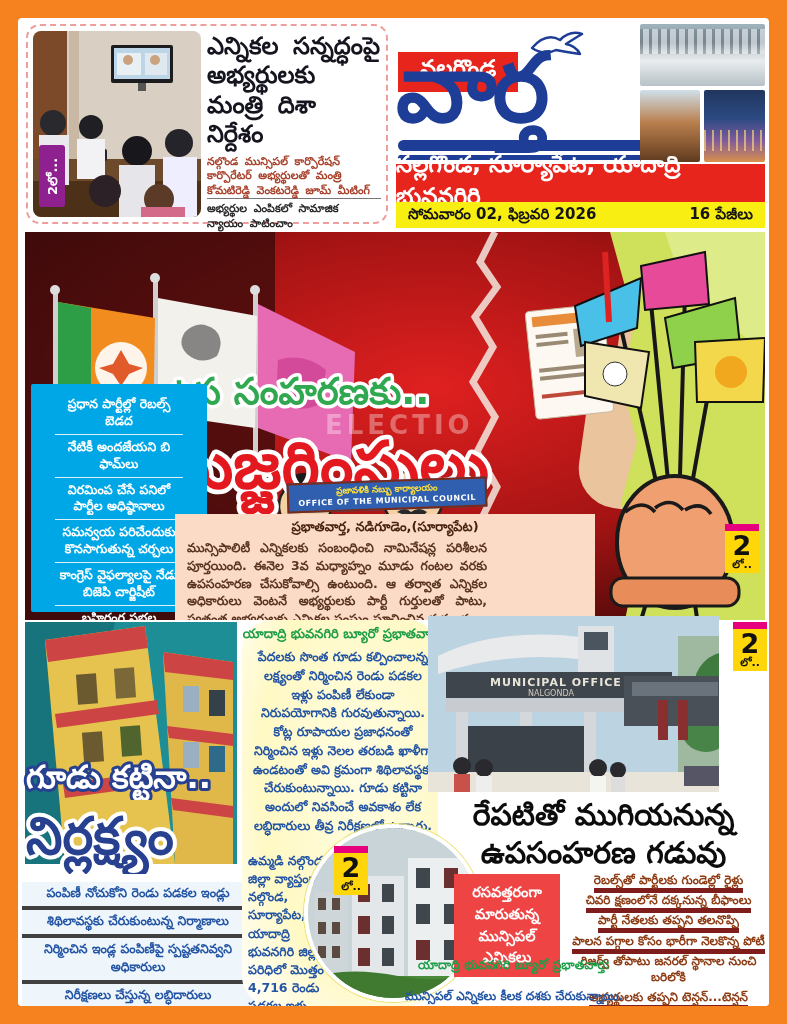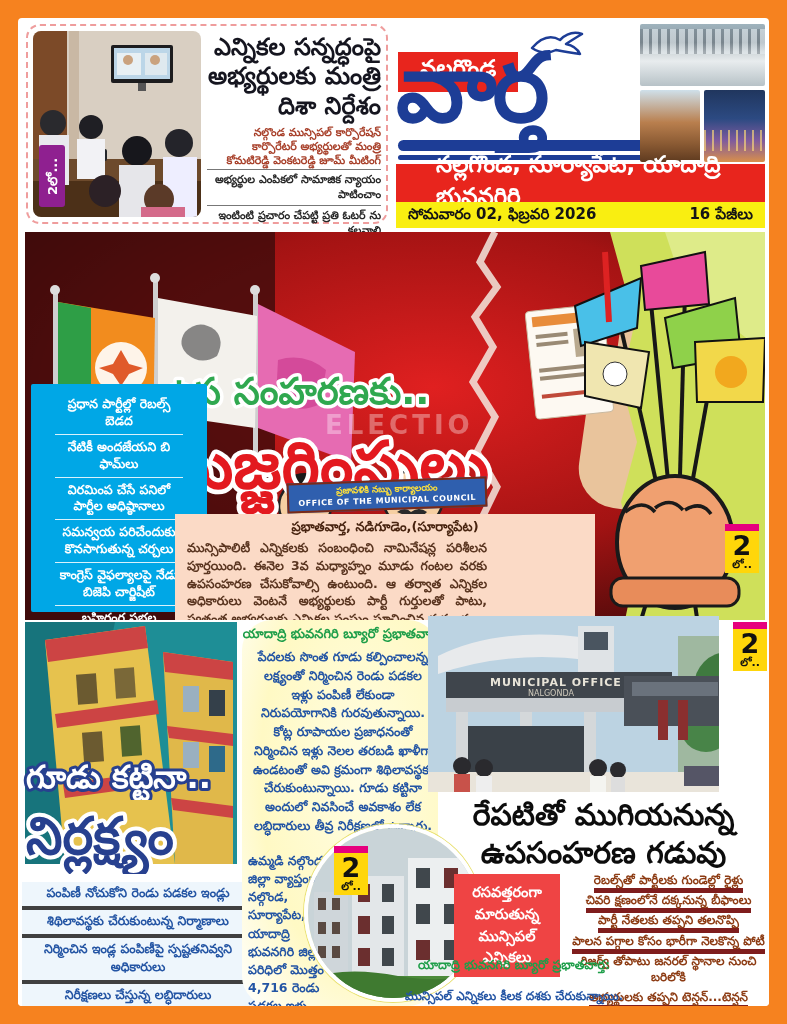--- a/index.html
+++ b/index.html
@@ -12,7 +12,7 @@
   .tl-card { position:absolute; left:8px; top:6px; width:362px; height:200px;
              border:2px dashed #ef9d9d; border-radius:14px; background:#fff; padding:5px; display:flex; gap:6px; }
   .tl-photo { position:relative; width:168px; height:186px; border-radius:8px; overflow:hidden; flex:none; }
-  .tl-text { flex:1; text-align:right; padding-top:2px; }
+  .tl-text { flex:1; text-align:left; padding-top:2px;font-family:Liberation Mono, monospace; }
   .tl-head { font-size:24px; line-height:1.22; font-weight:bold; color:#15151f; }
   .tl-sub { margin-top:5px; font-size:11px; line-height:1.3; font-weight:bold; color:#a8402a; }
   .tl-line { font-size:11px; font-weight:bold; color:#272727; padding:3px 0 2px;

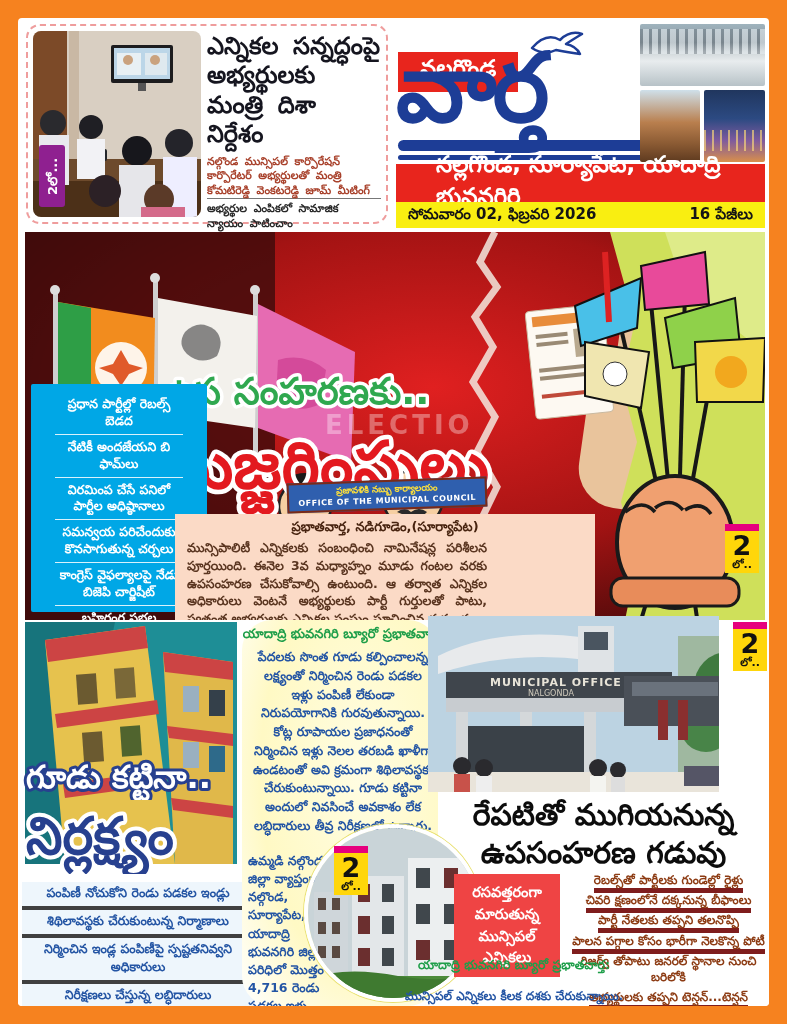--- a/index.html
+++ b/index.html
@@ -47,7 +47,7 @@
   .ph-city:before { content:""; position:absolute; inset:0;
     background:repeating-linear-gradient(90deg,rgba(255,220,120,.8) 0 2px,transparent 2px 8px); top:55%; height:30%; opacity:.8; }
   .districts { position:absolute; left:0; top:142px; width:369px; height:38px; background:#e8251d;
-               color:#fff; font-weight:bold; font-size:23px; display:flex; align-items:center; justify-content:center;padding-left:40px; }
+               color:#fff; font-weight:bold; font-size:23px; display:flex; align-items:center; justify-content:center; }
   .datebar { position:absolute; left:0; top:180px; width:369px; height:26px; background:#f9ee11;
              display:flex; align-items:center; justify-content:space-between; padding:0 12px;
              font-size:15px; font-weight:bold; color:#151515; }

